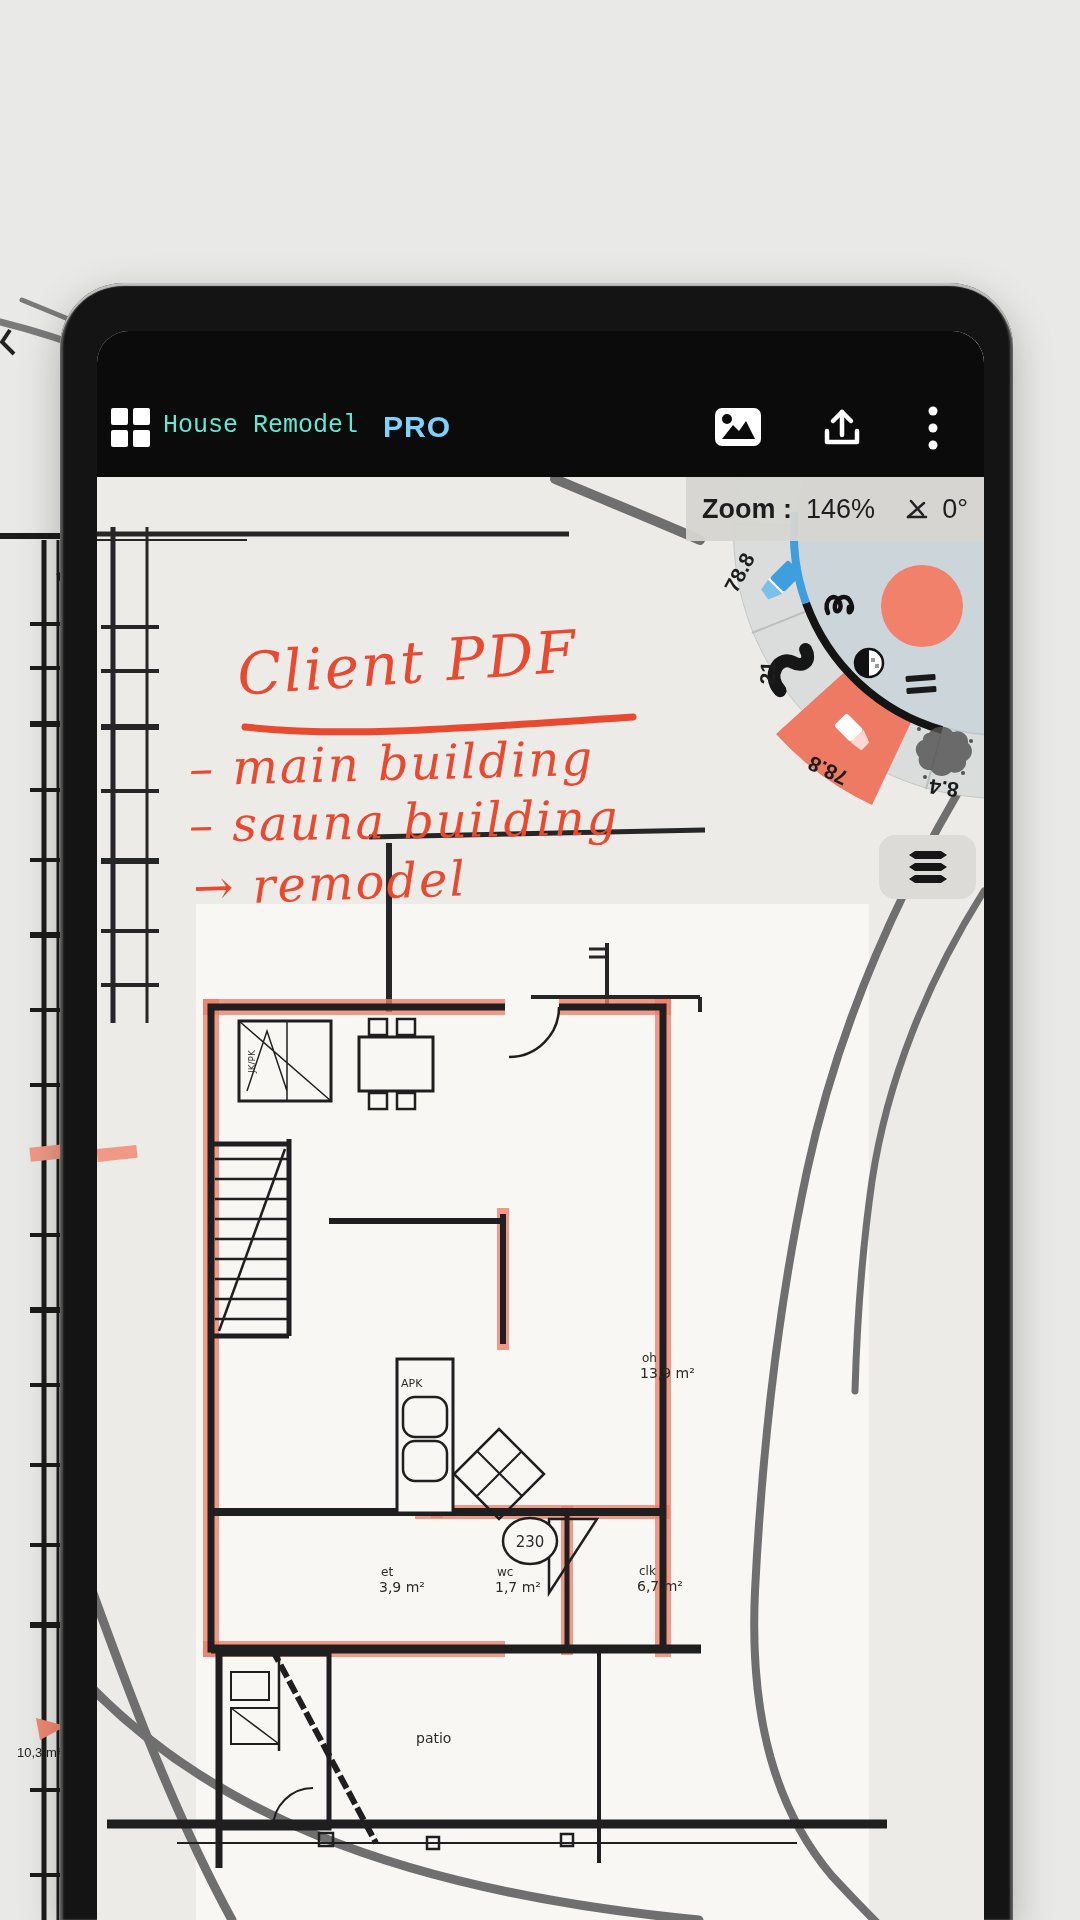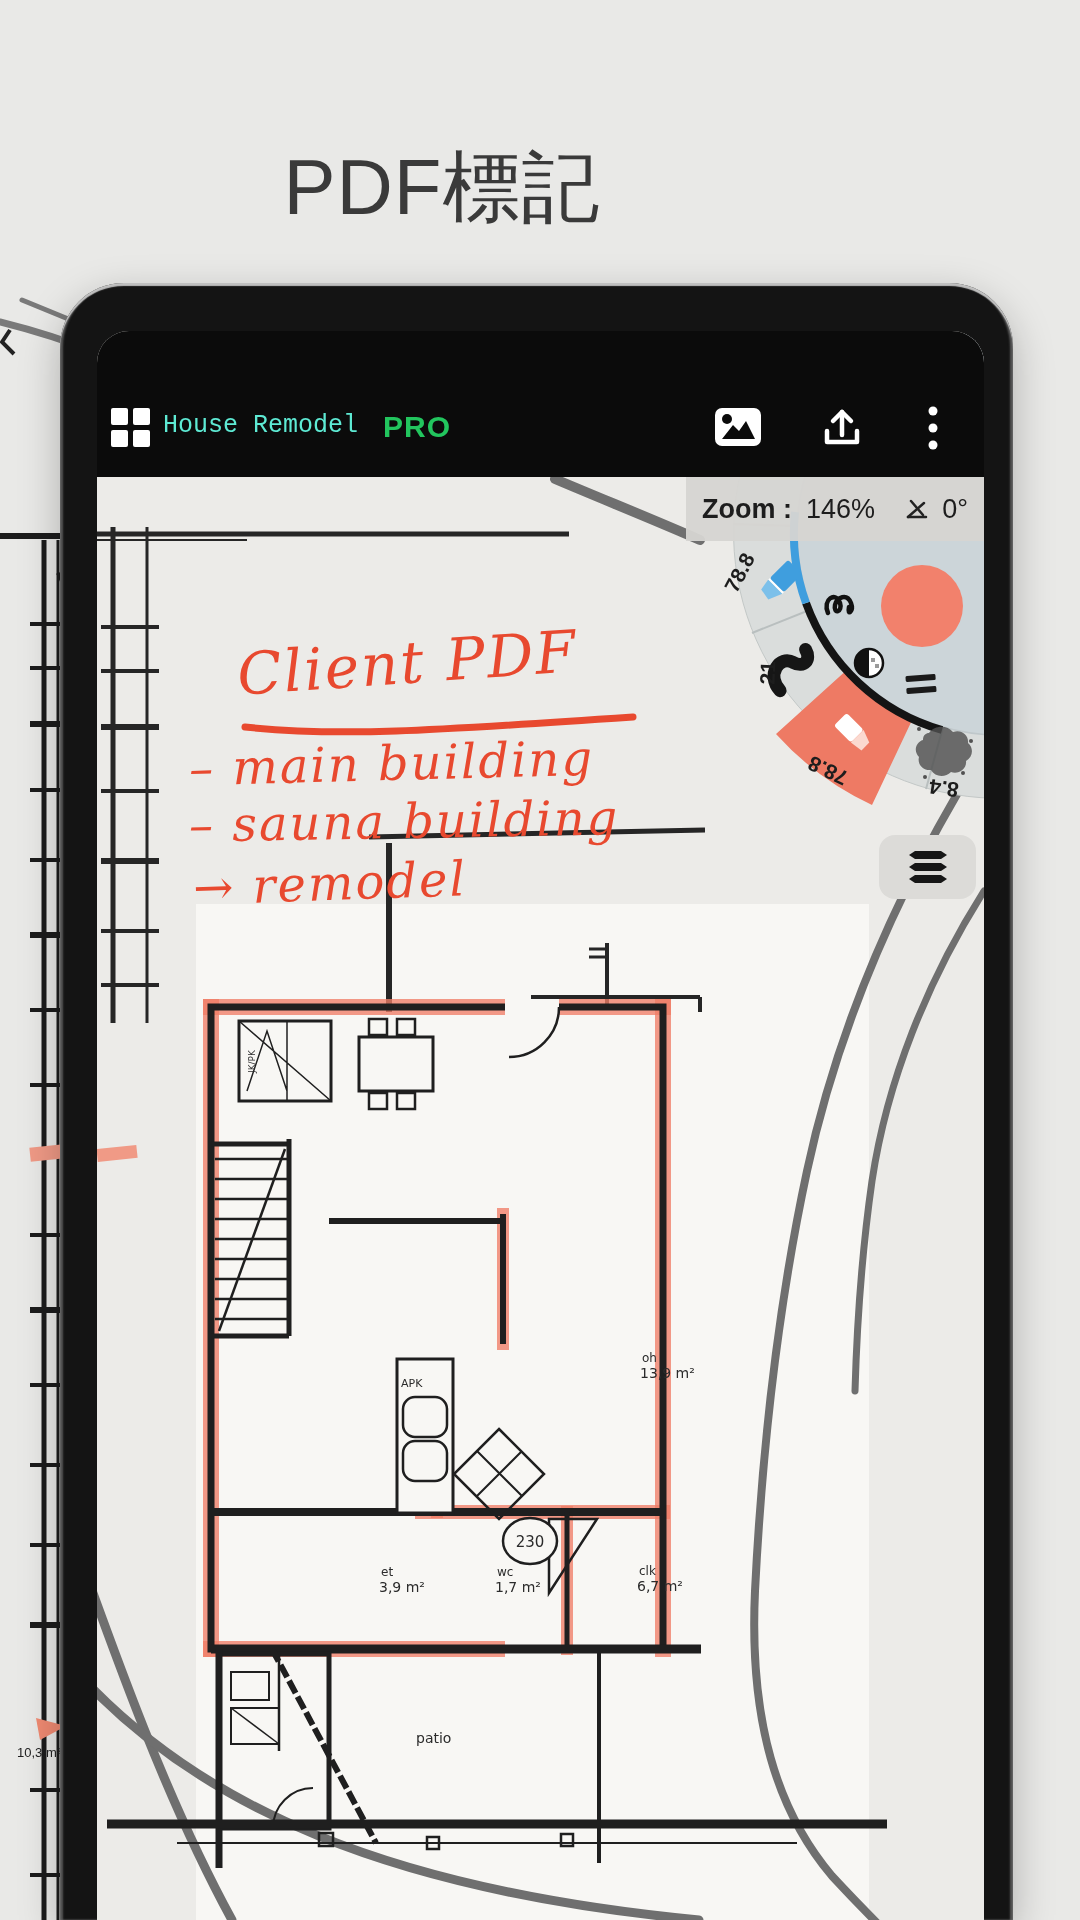--- a/index.html
+++ b/index.html
@@ -86,7 +86,6 @@
     <text x="17" y="1757" font-size="13" fill="#222">10,3 m²</text>
   </svg>
 
-  <div class="page-title">PDF標記</div>
 
   <div class="phone">
     <div class="screen">

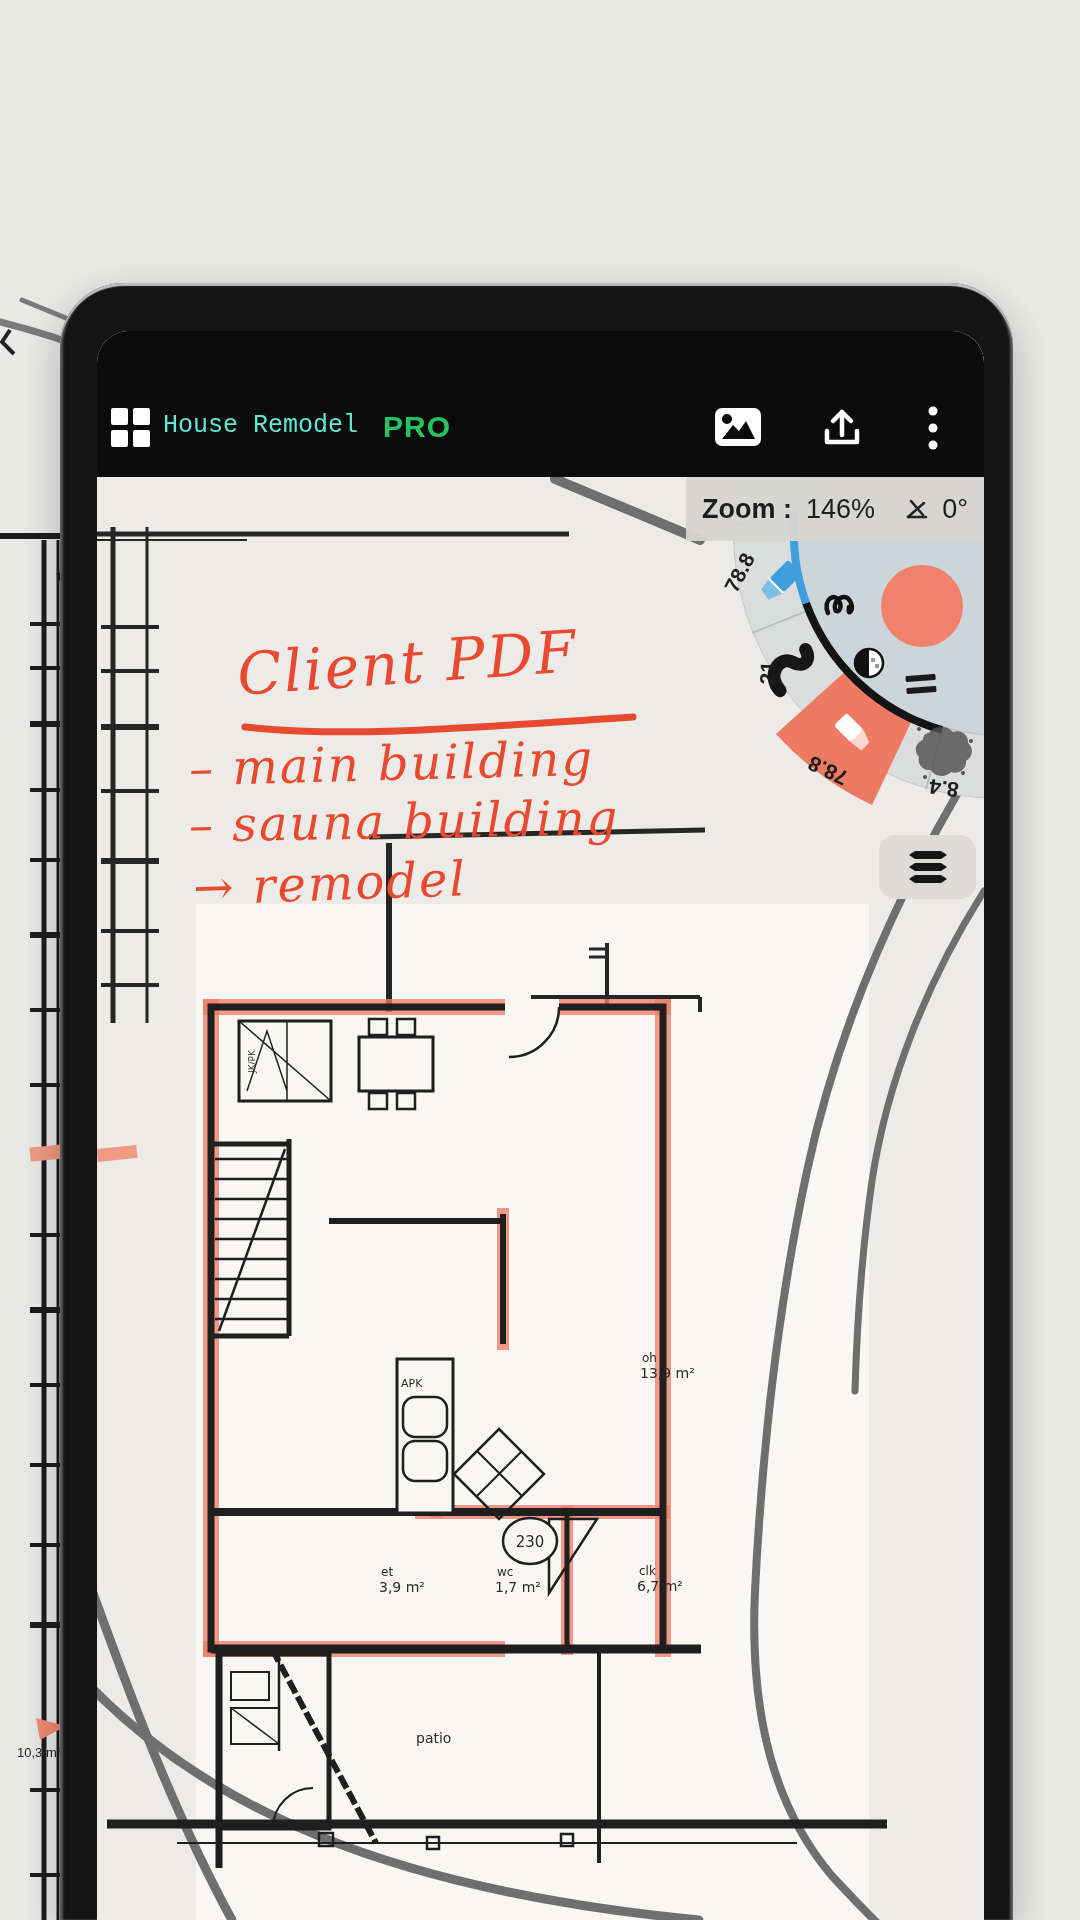--- a/index.html
+++ b/index.html
@@ -21,7 +21,7 @@
   .appbar{position:absolute;left:0;top:0;width:100%;height:146px;background:#0b0b0b;z-index:6;}
   .appbar .ic{position:absolute;}
   .appbar-title{position:absolute;left:66px;top:80px;color:#5eead4;font-size:25px;white-space:nowrap;font-family:Liberation Mono, monospace;}
-  .appbar-badge{position:absolute;left:286px;top:79px;color:#22c55e;font-size:30px;font-weight:700;letter-spacing:1px;}
+  .appbar-badge{position:absolute;left:286px;top:79px;color:#7dd3fc;font-size:30px;font-weight:700;letter-spacing:1px;}
   
   .zoombar{position:absolute;left:589px;top:146px;width:298px;height:64px;z-index:5;
     background:rgba(214,213,210,.95);display:flex;align-items:center;padding:0 16px;box-sizing:border-box;

